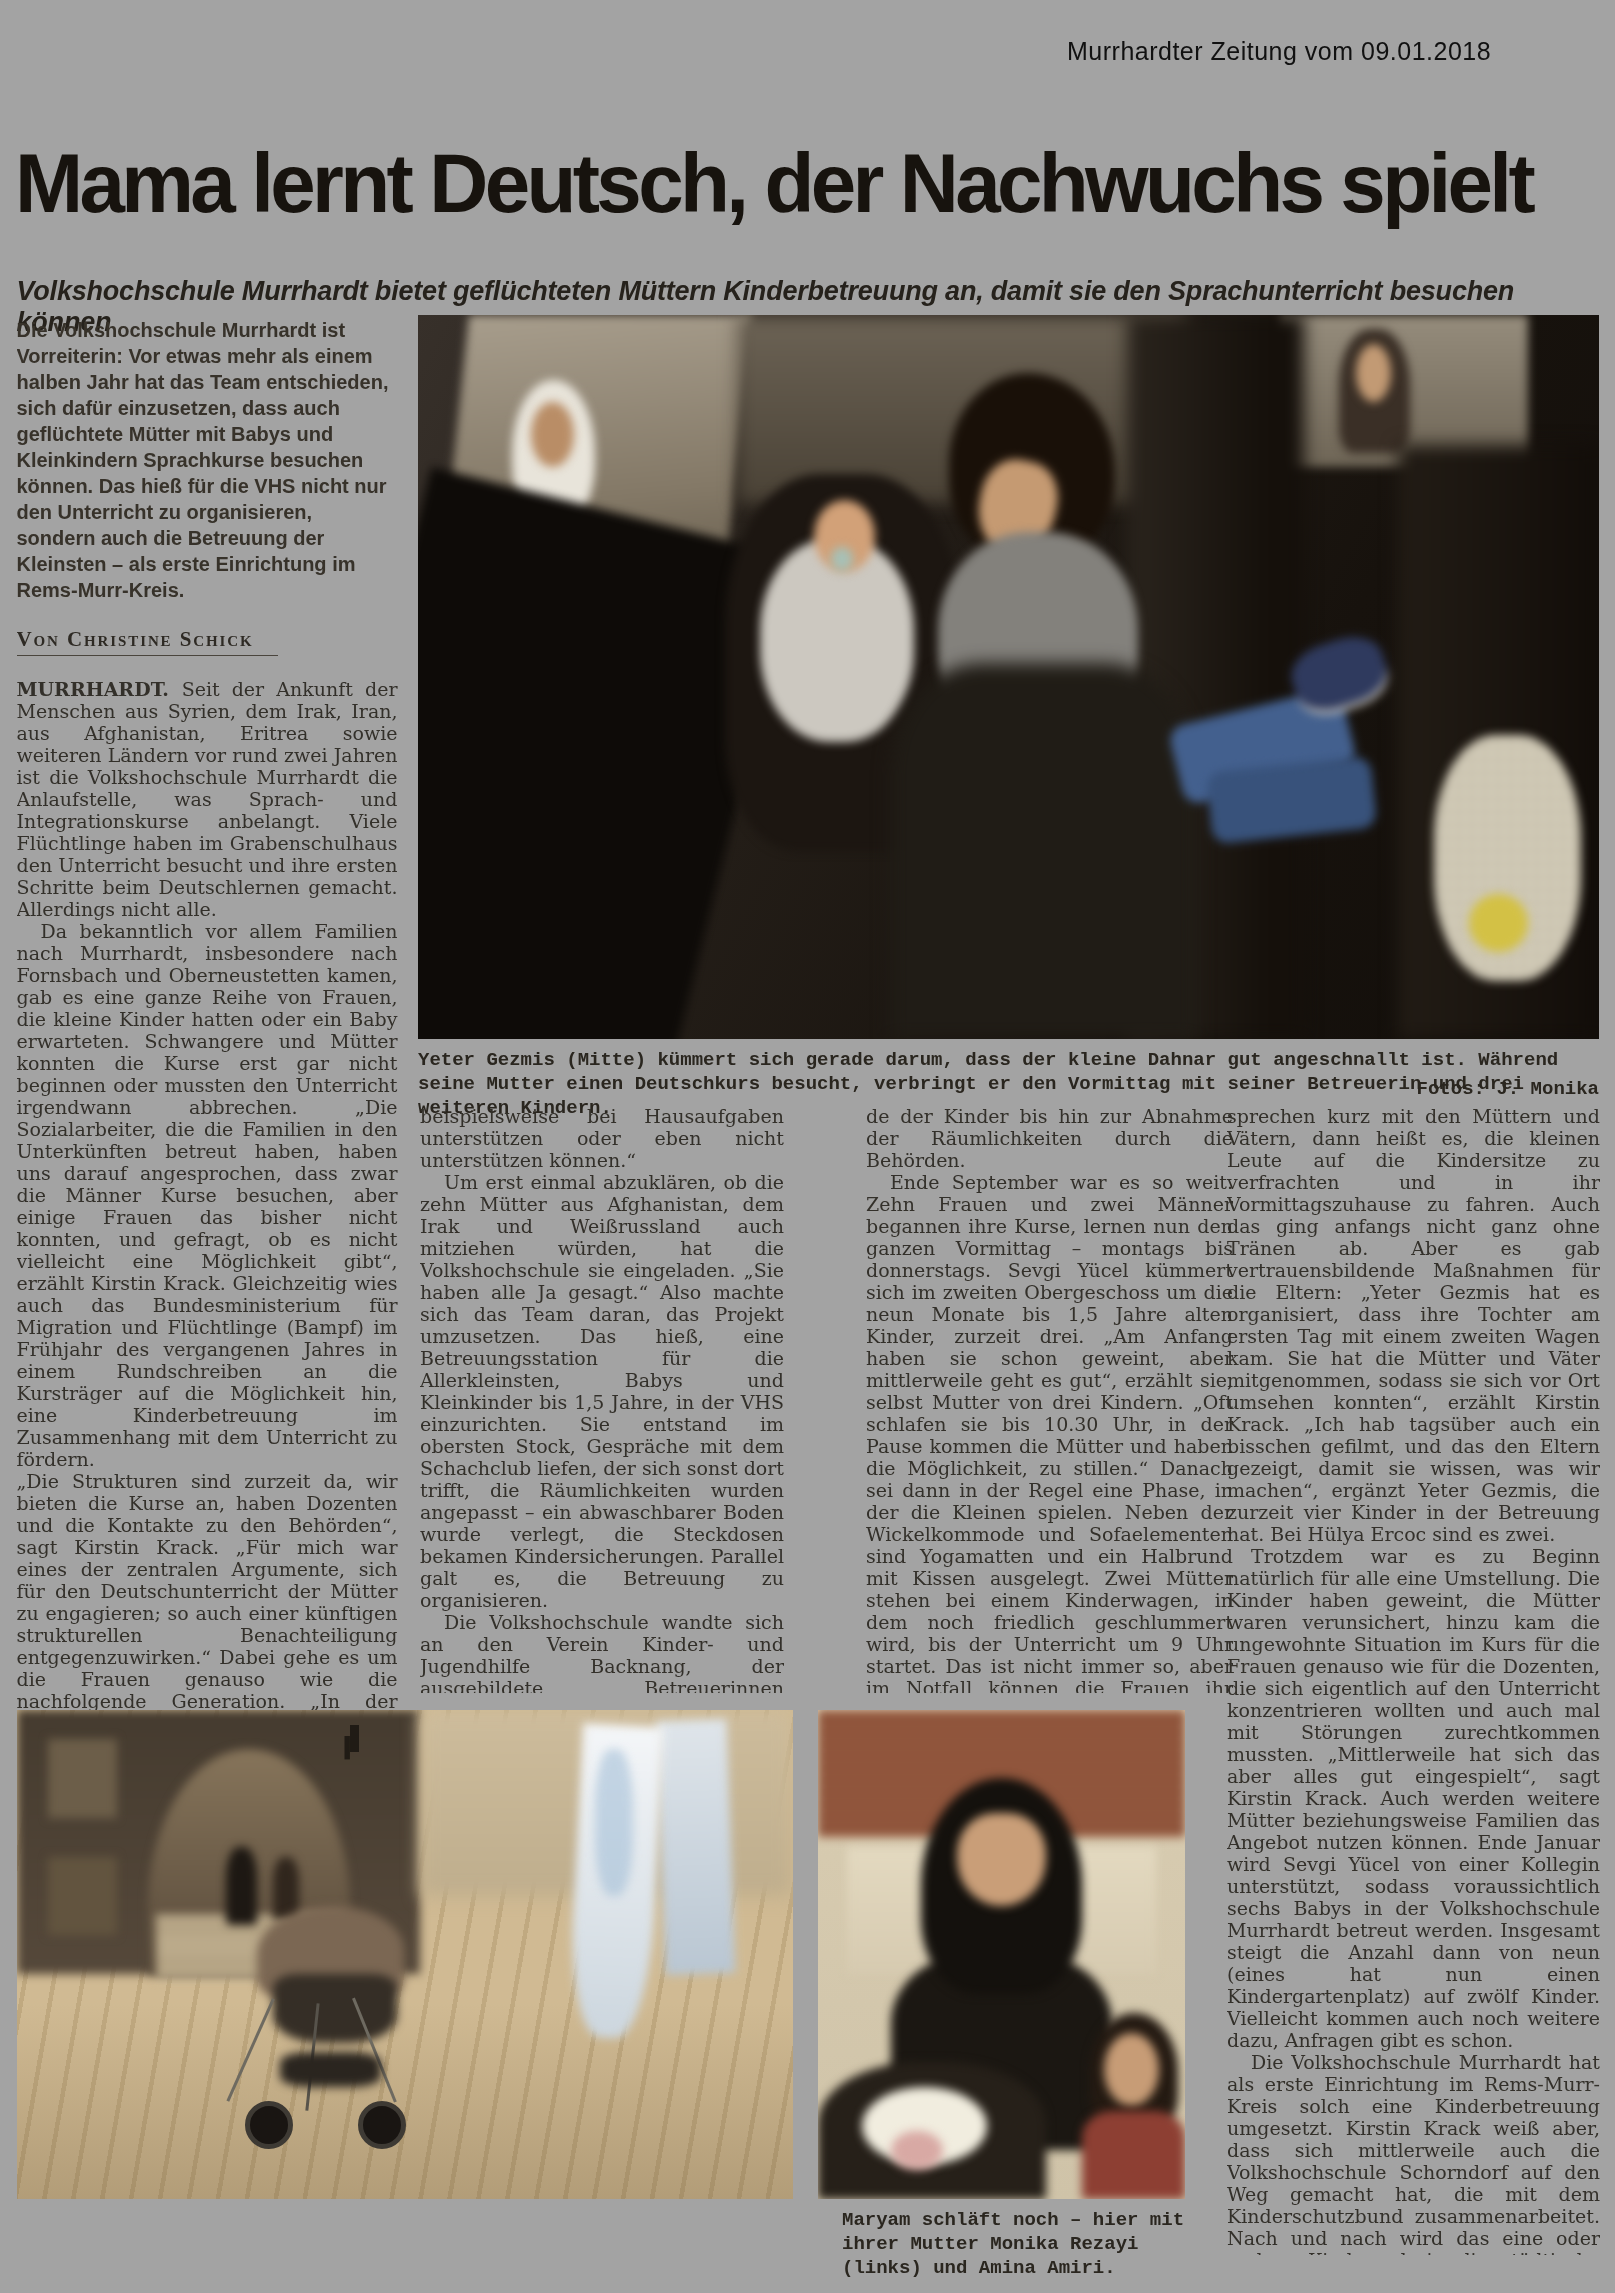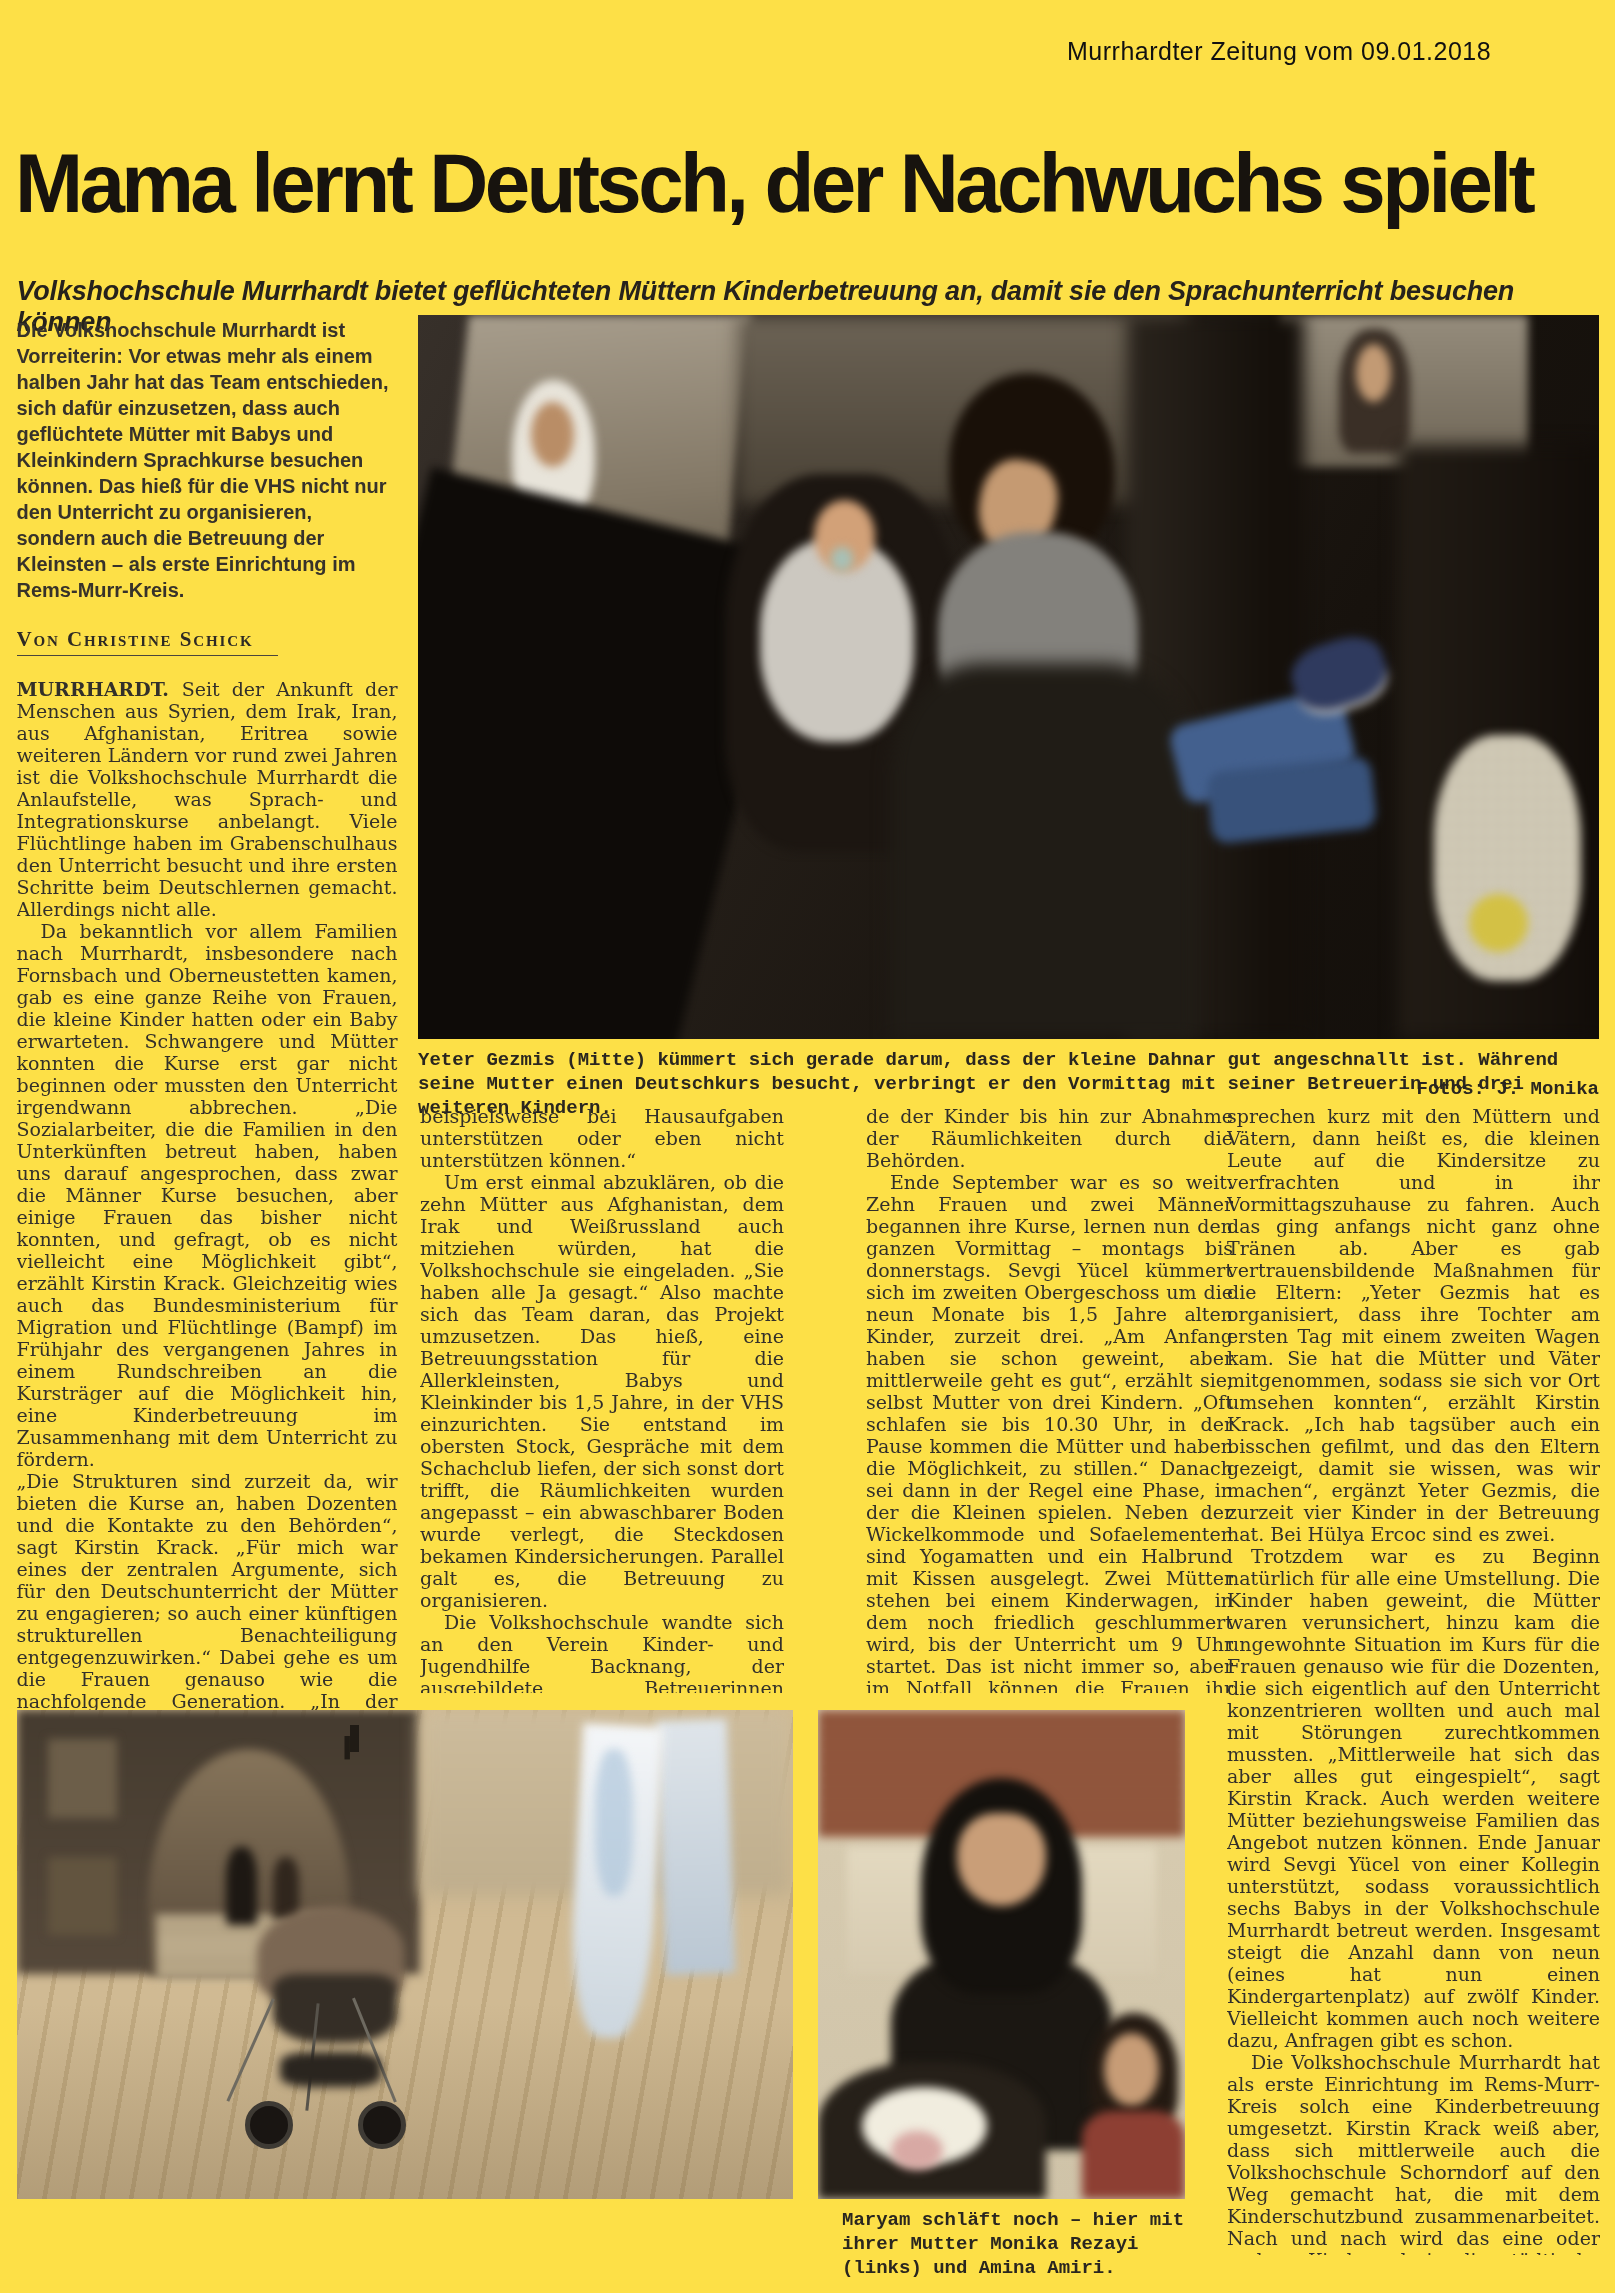--- a/index.html
+++ b/index.html
@@ -3,7 +3,7 @@
 <meta charset="utf-8">
 <style>
   html,body{margin:0;padding:0;background:#e8e6df;}
-  .page{position:relative;width:1615px;height:2293px;background:#fde047;overflow:hidden;
+  .page{position:relative;width:1615px;height:2293px;background:#a3a3a3;overflow:hidden;
         font-family:"Liberation Sans",sans-serif;color:#2b2620;}
   
   .dateline{position:absolute;left:1067px;top:37px;font-size:25px;color:#111;letter-spacing:0.5px;}

